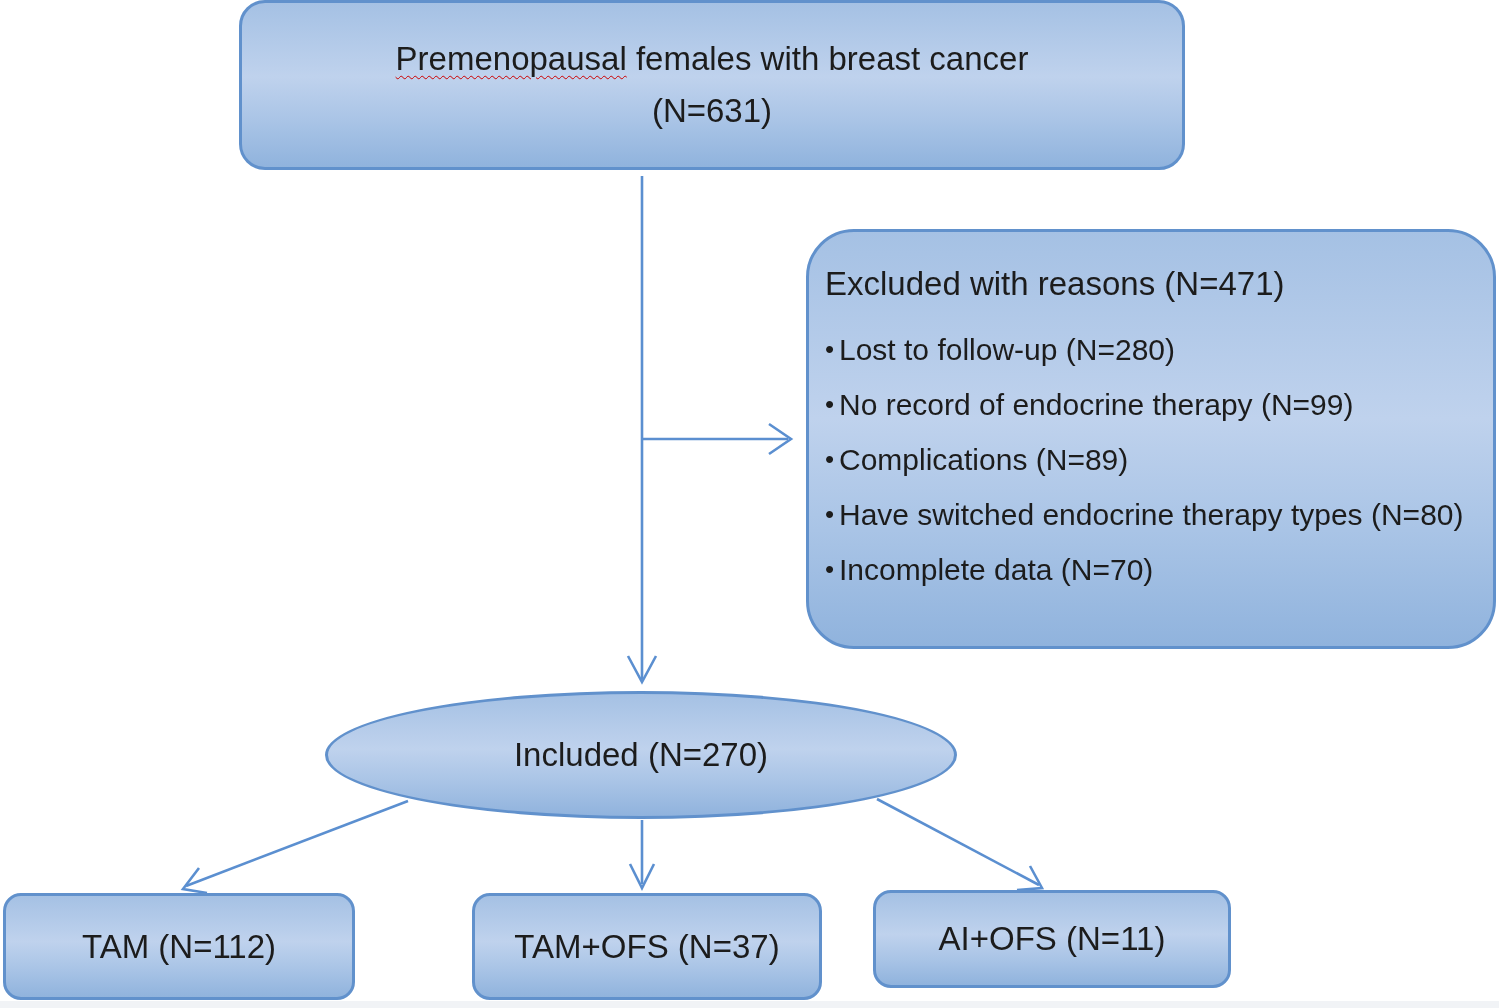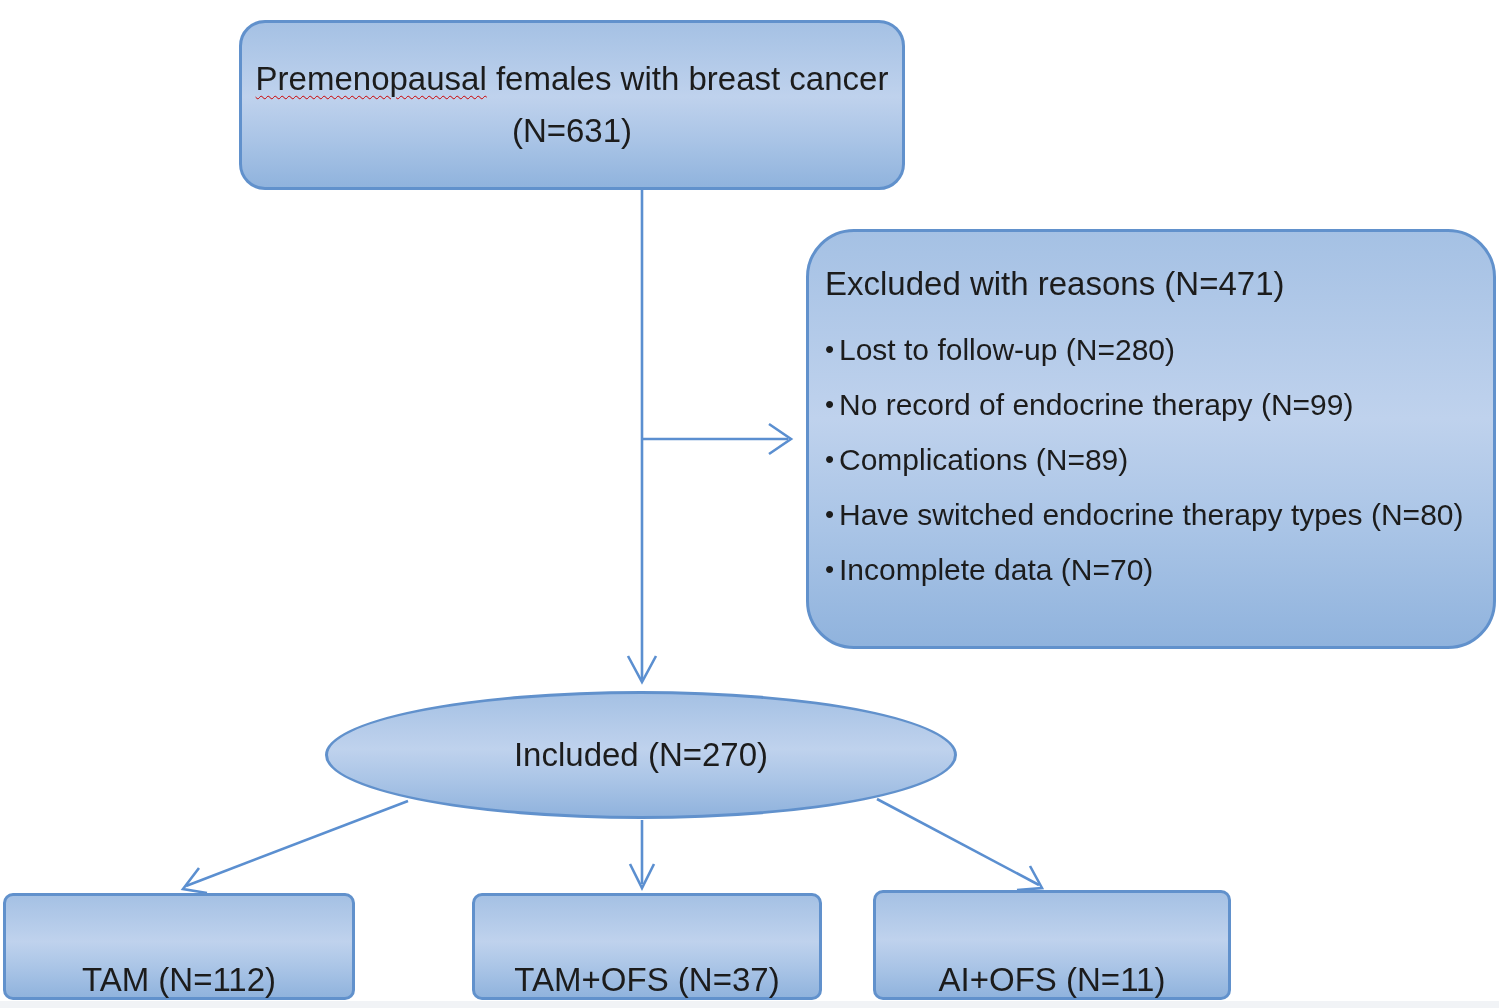--- a/index.html
+++ b/index.html
@@ -55,7 +55,7 @@
   <path d="M1030 866 L1042 888 L1017 890"></path>
 </svg>
 
-<div class="shape roundbox topbox" style="left:239px;top:20px;width:666px;height:170px;">
+<div class="shape roundbox topbox" style="left:239px;top:0;width:946px;height:170px;">
   <div class="txt-xl">
     <span class="misspelled">Premenopausal</span><span> females with breast cancer</span>
   </div>

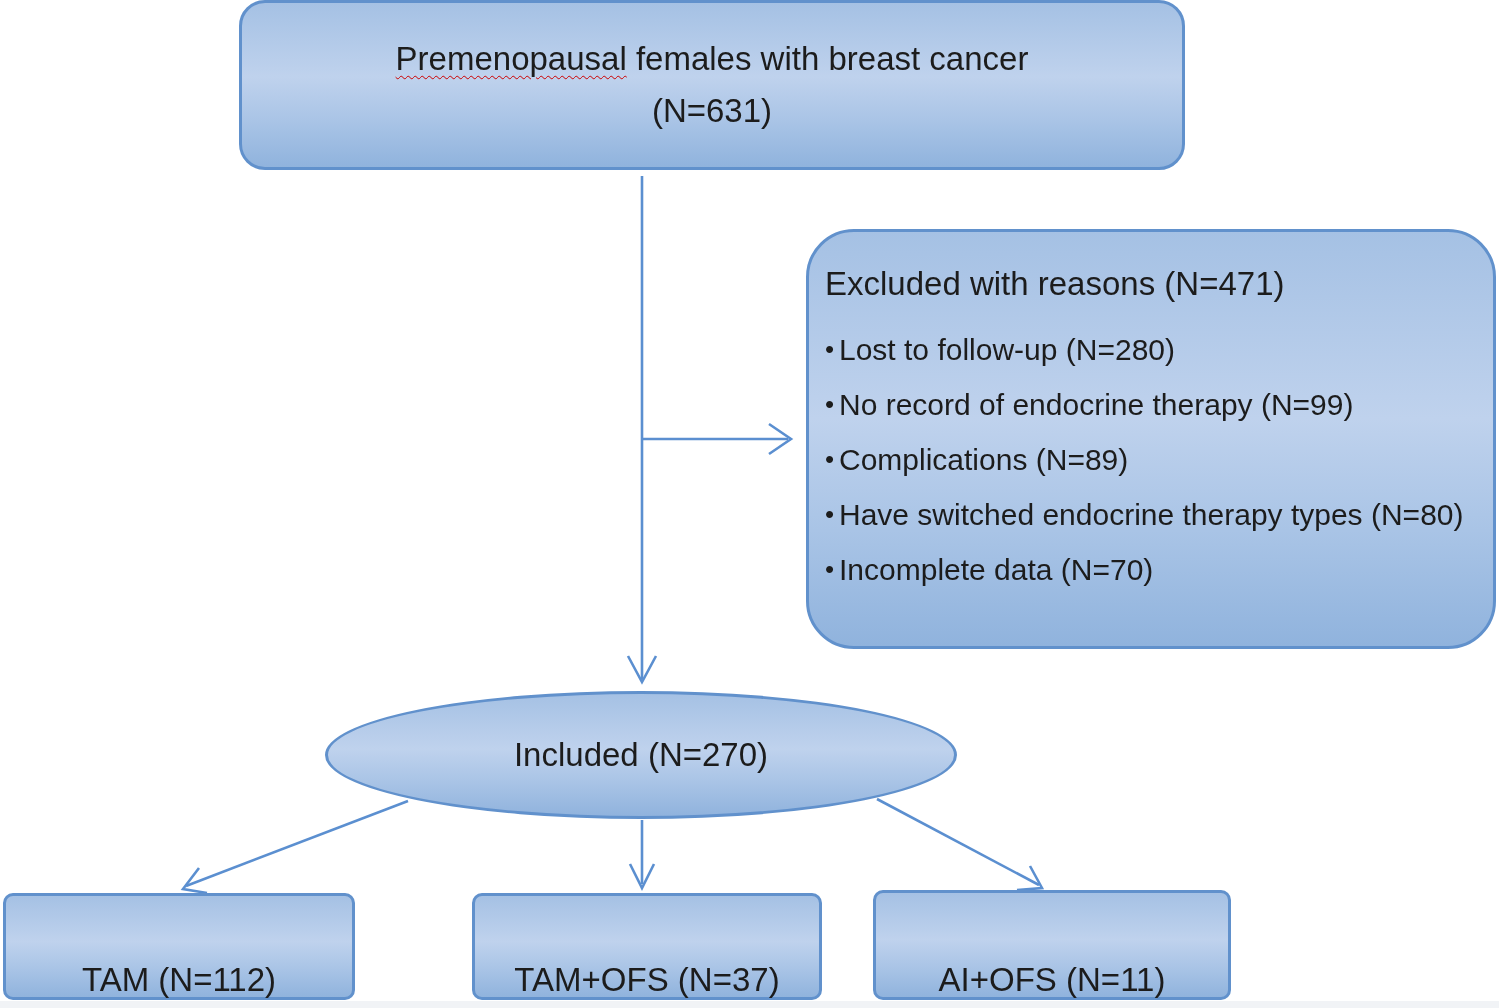--- a/index.html
+++ b/index.html
@@ -13,7 +13,7 @@
     background:linear-gradient(180deg,#a5c1e4 0%,#bfd2ed 45%,#a9c4e6 72%,#90b3dd 100%);
   }
   .roundbox{border-radius:26px;}
-  .smallbox{border-radius:10px;display:flex;align-items:flex-end;justify-content:center;}
+  .smallbox{border-radius:18px;display:flex;align-items:center;justify-content:center;}
   .ellipse{border-radius:50%;display:flex;align-items:center;justify-content:center;}
   .topbox{
     display:flex;flex-direction:column;align-items:center;justify-content:center;

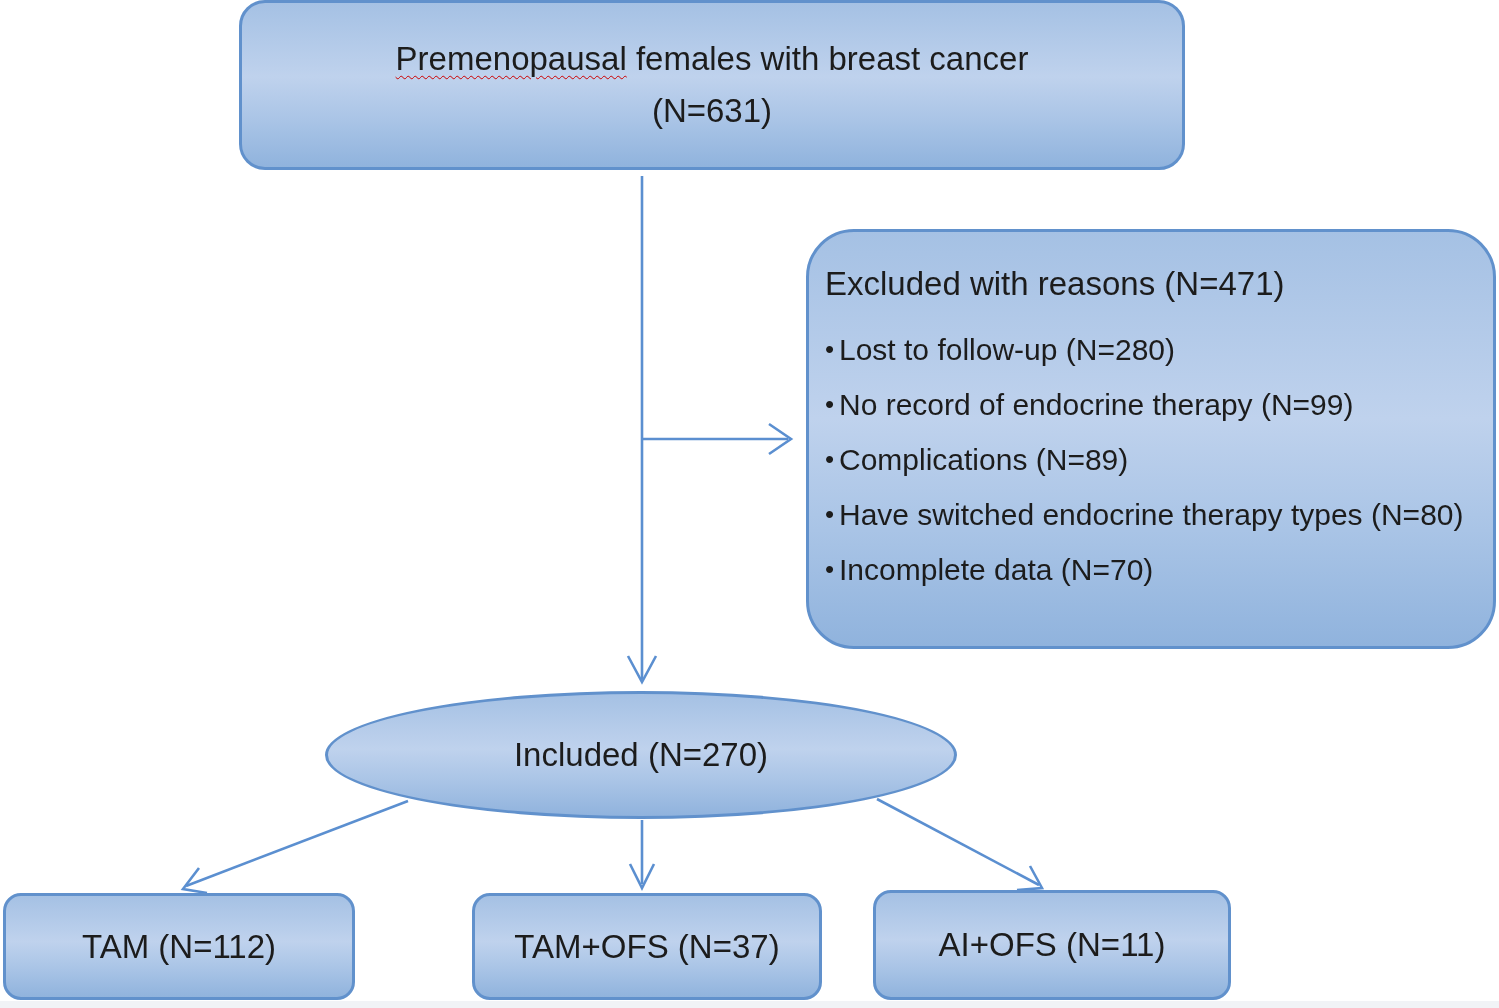--- a/index.html
+++ b/index.html
@@ -85,7 +85,7 @@
   <div class="txt-xl">TAM+OFS (N=37)</div>
 </div>
 
-<div class="shape smallbox" style="left:873px;top:890px;width:358px;height:110px;">
+<div class="shape smallbox" style="left:873px;top:890px;width:358px;height:98px;">
   <div class="txt-xl">AI+OFS (N=11)</div>
 </div>
 

